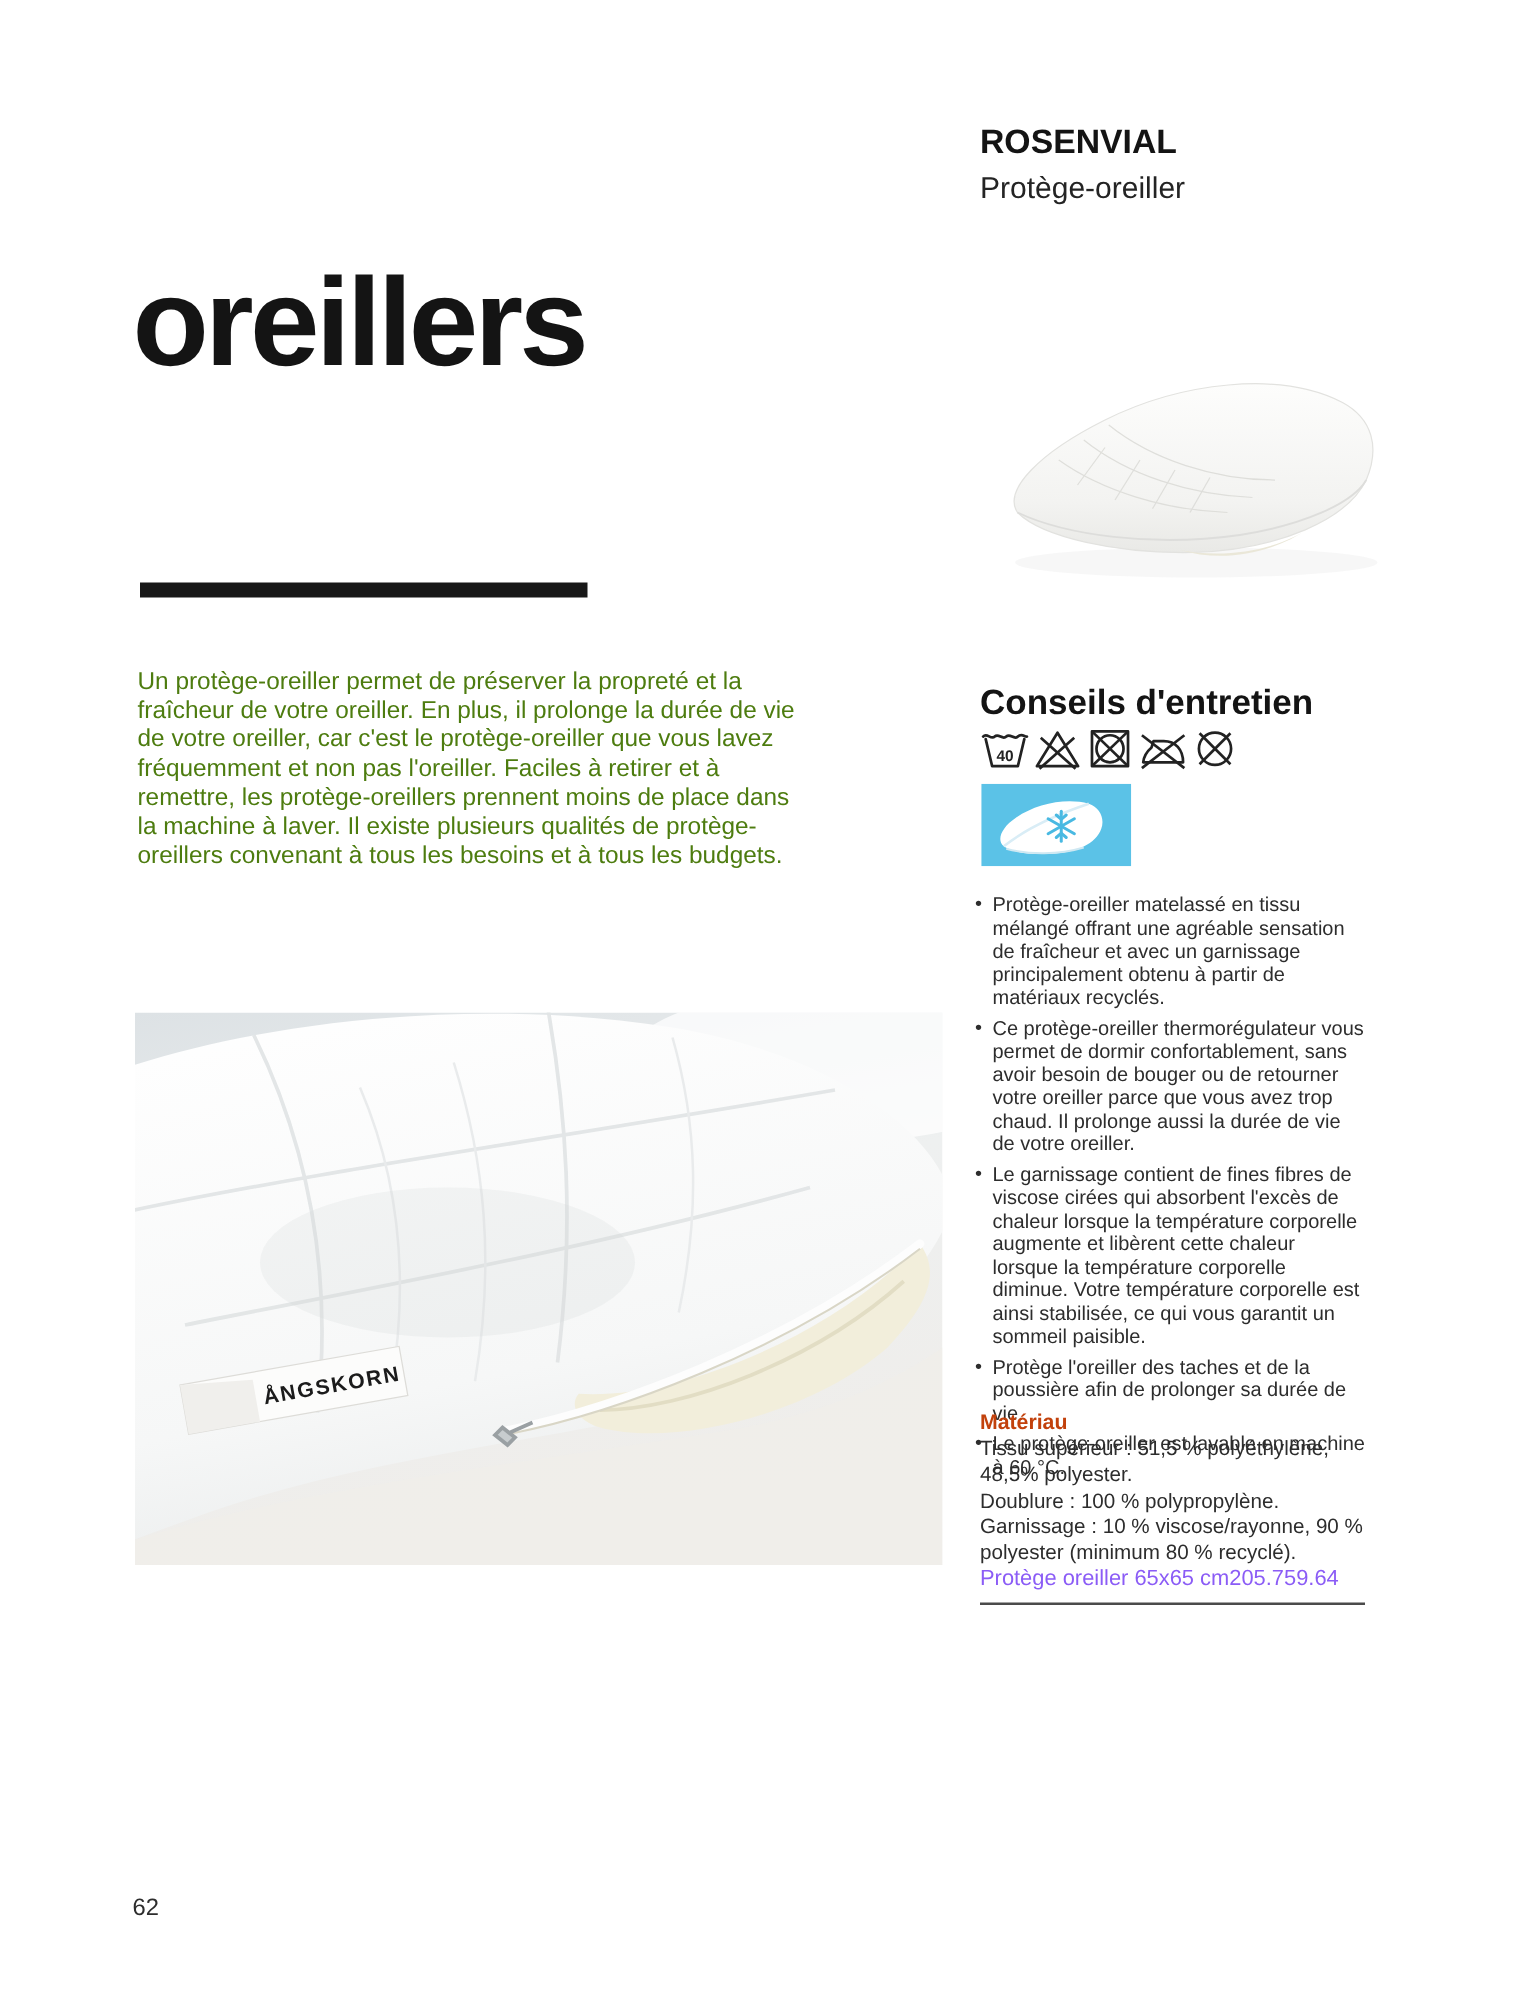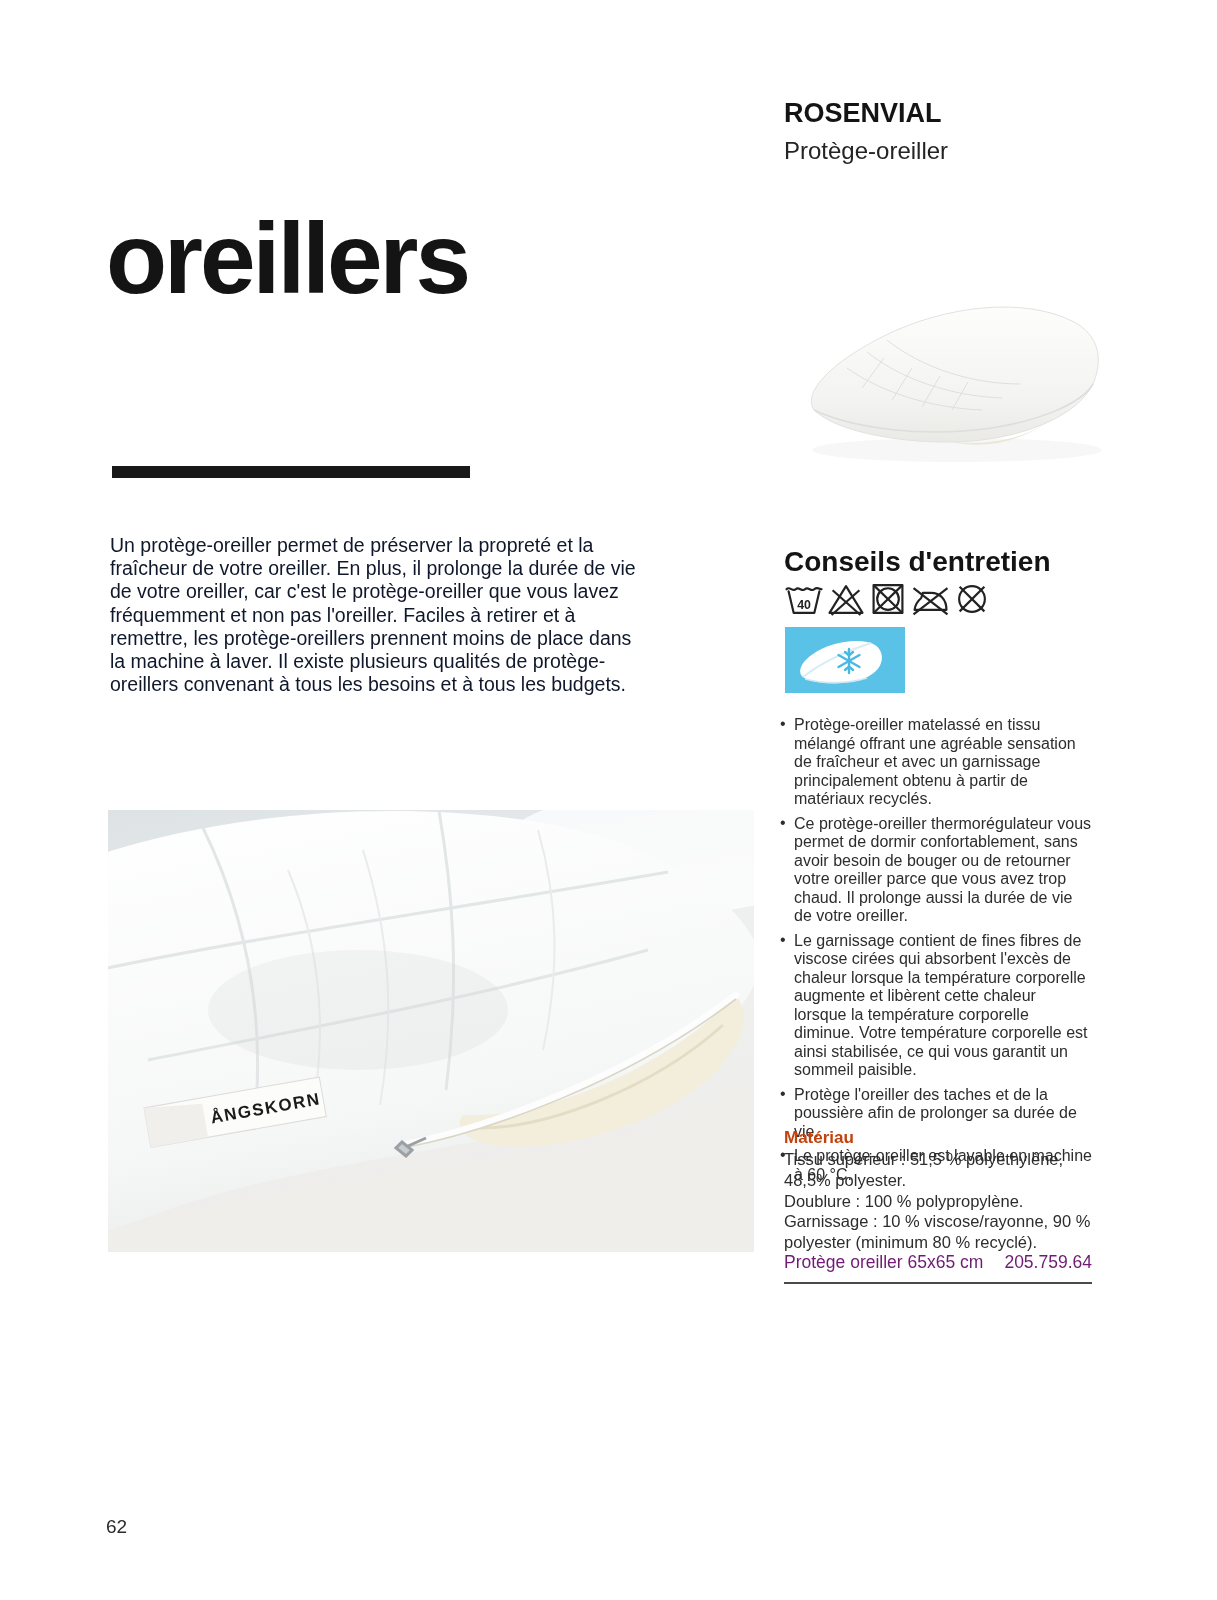--- a/index.html
+++ b/index.html
@@ -15,7 +15,7 @@
   .title-rule{position:absolute;left:112px;top:466px;width:358px;height:12px;background:#181818;}
   .intro{
     position:absolute;left:110px;top:534px;width:530px;
-    font-size:19.5px;line-height:23.2px;color:#0f172a;
+    font-size:19.5px;line-height:23.2px;color:#4d7c0f;
   }
   .main-photo{position:absolute;left:108px;top:810px;width:646px;height:442px;}
   .page-num{position:absolute;left:106px;top:1516px;font-size:19px;color:#2d2d2d;}

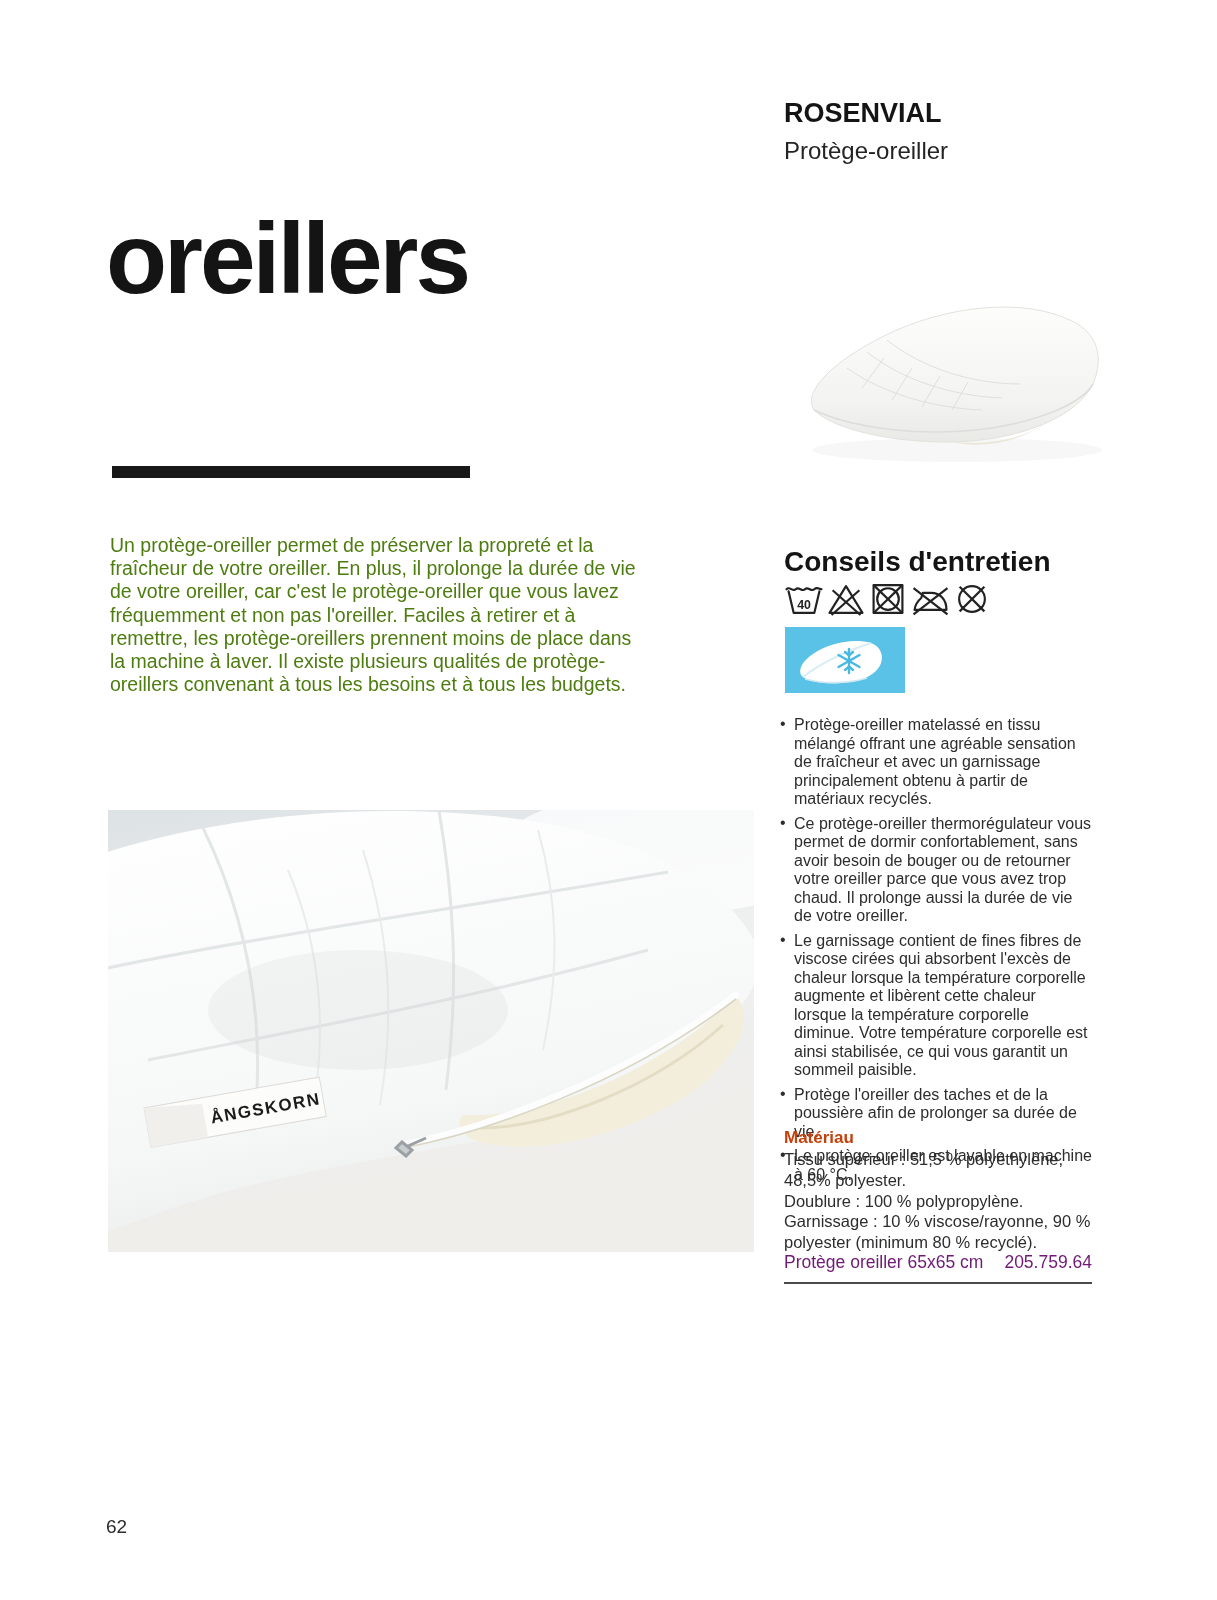--- a/index.html
+++ b/index.html
@@ -38,8 +38,8 @@
   .material-text{position:absolute;left:784px;top:1149px;width:311px;font-size:16.5px;line-height:20.8px;color:#2d2d2d;}
   .article-row{
     position:absolute;left:784px;top:1252px;width:308px;
-    display:flex;justify-content:space-between;align-items:baseline;
-    font-size:17.5px;color:#701a75;padding-bottom:9px;border-bottom:2px solid #4a4a4a;
+    display:flex;align-items:baseline;
+    font-size:17.5px;color:#8b5cf6;padding-bottom:9px;border-bottom:2px solid #4a4a4a;
   }
 </style>
 </head>

